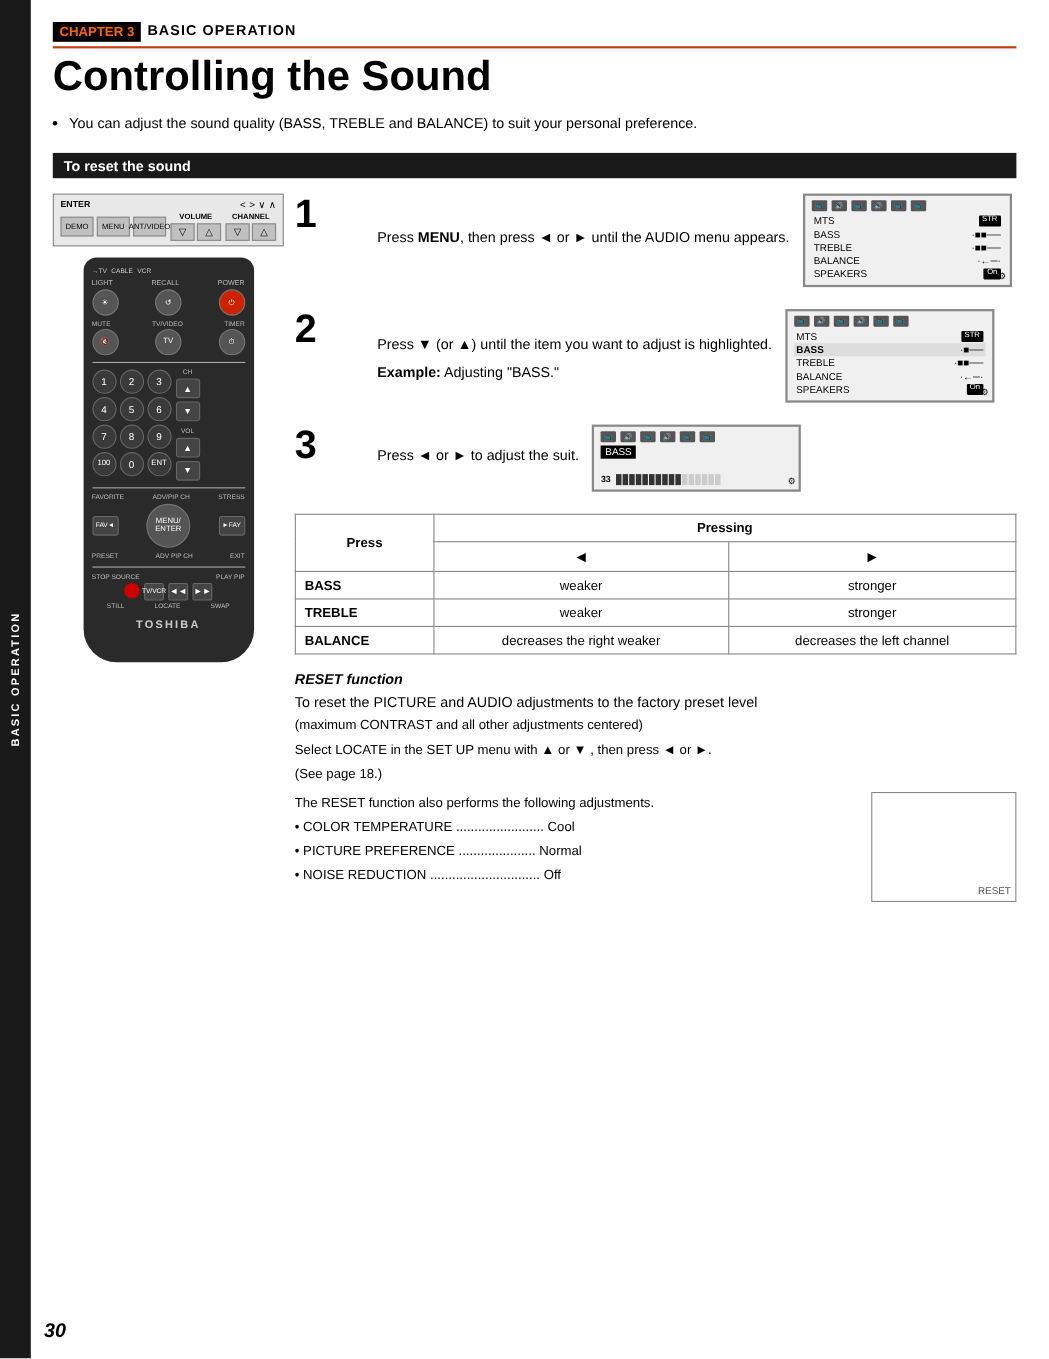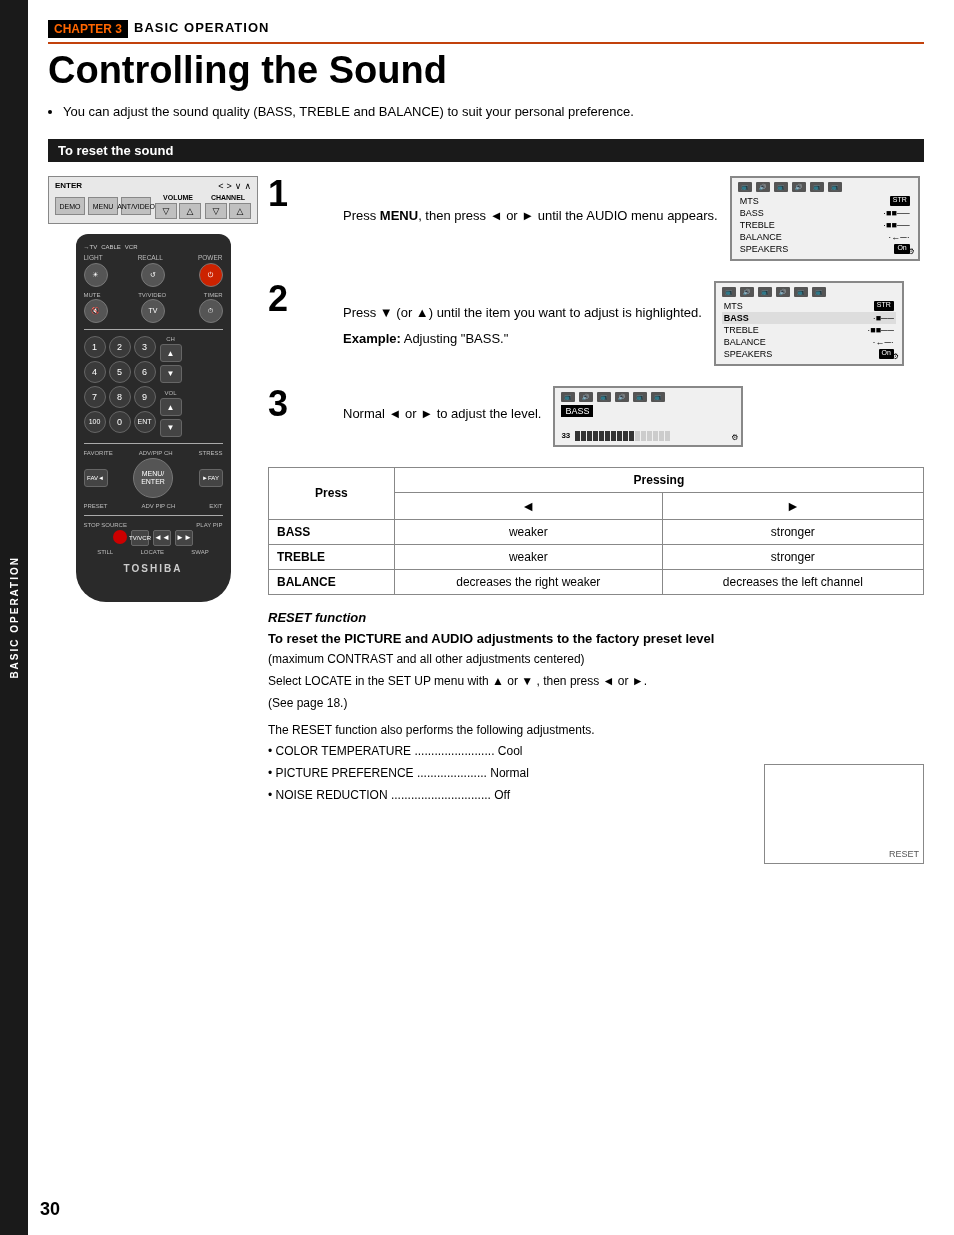--- a/index.html
+++ b/index.html
@@ -845,7 +845,7 @@
         <div class="step-content">
           <div class="step-row">
             <div class="step-text">
-              Normal  ◄ or ► to adjust the level.
+              Press  ◄ or ► to adjust the suit.
             </div>
             <div class="tv-wrapper">
               <div class="tv-screen-3">

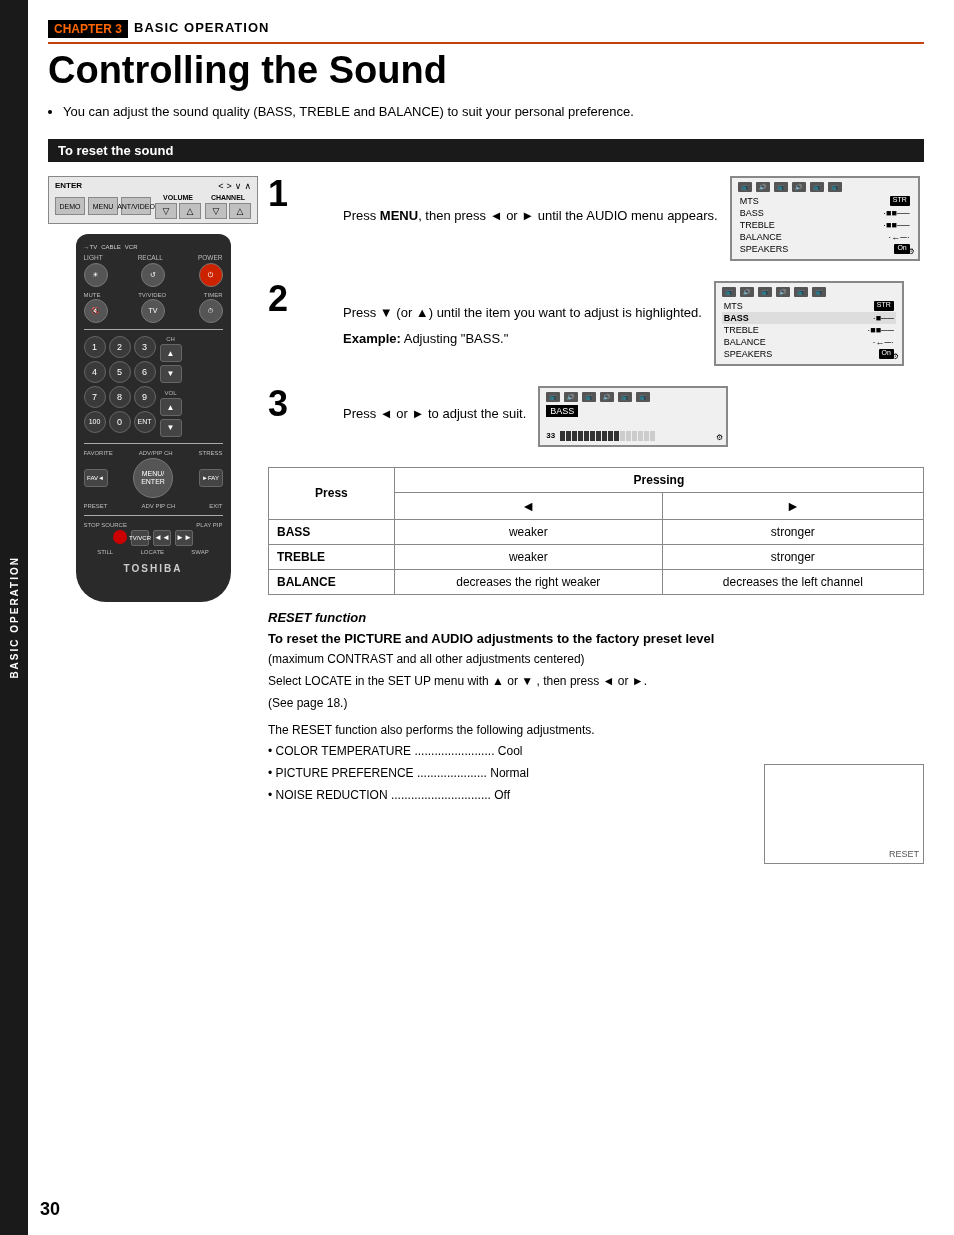--- a/index.html
+++ b/index.html
@@ -442,7 +442,7 @@
       margin-bottom: 6px;
     }
     .reset-bold {
-      font-weight: bold;
+      font-weight: normal;
       font-size: 13px;
       margin-bottom: 4px;
     }

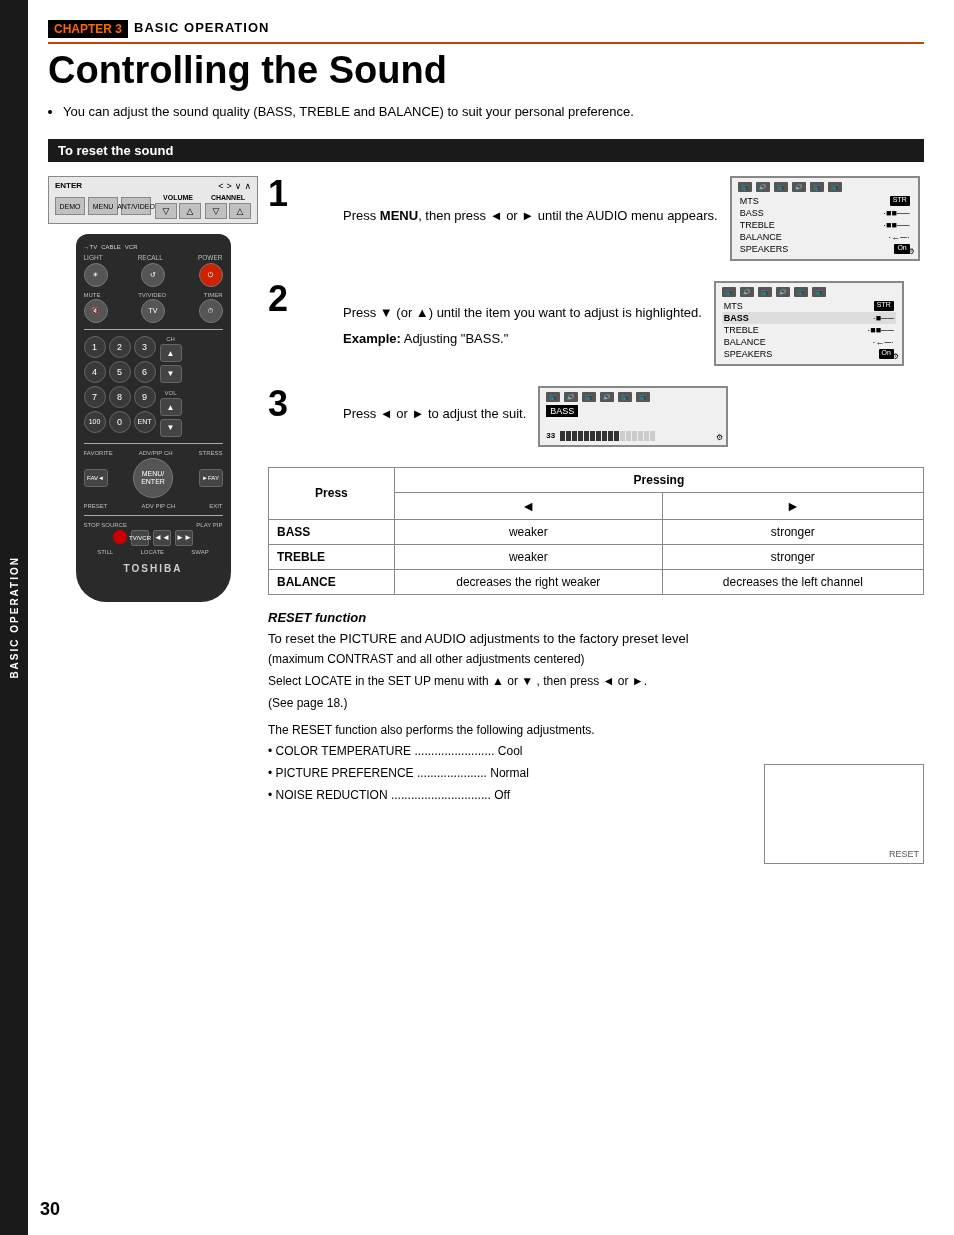--- a/index.html
+++ b/index.html
@@ -462,7 +462,7 @@
       line-height: 1.8;
     }
     .reset-image-box {
-      width: 160px;
+      width: 132px;
       height: 100px;
       border: 1px solid #888;
       display: flex;
@@ -471,7 +471,6 @@
       padding: 4px;
       font-size: 9px;
       color: #555;
-      margin-top: 44px;
     }
 
     

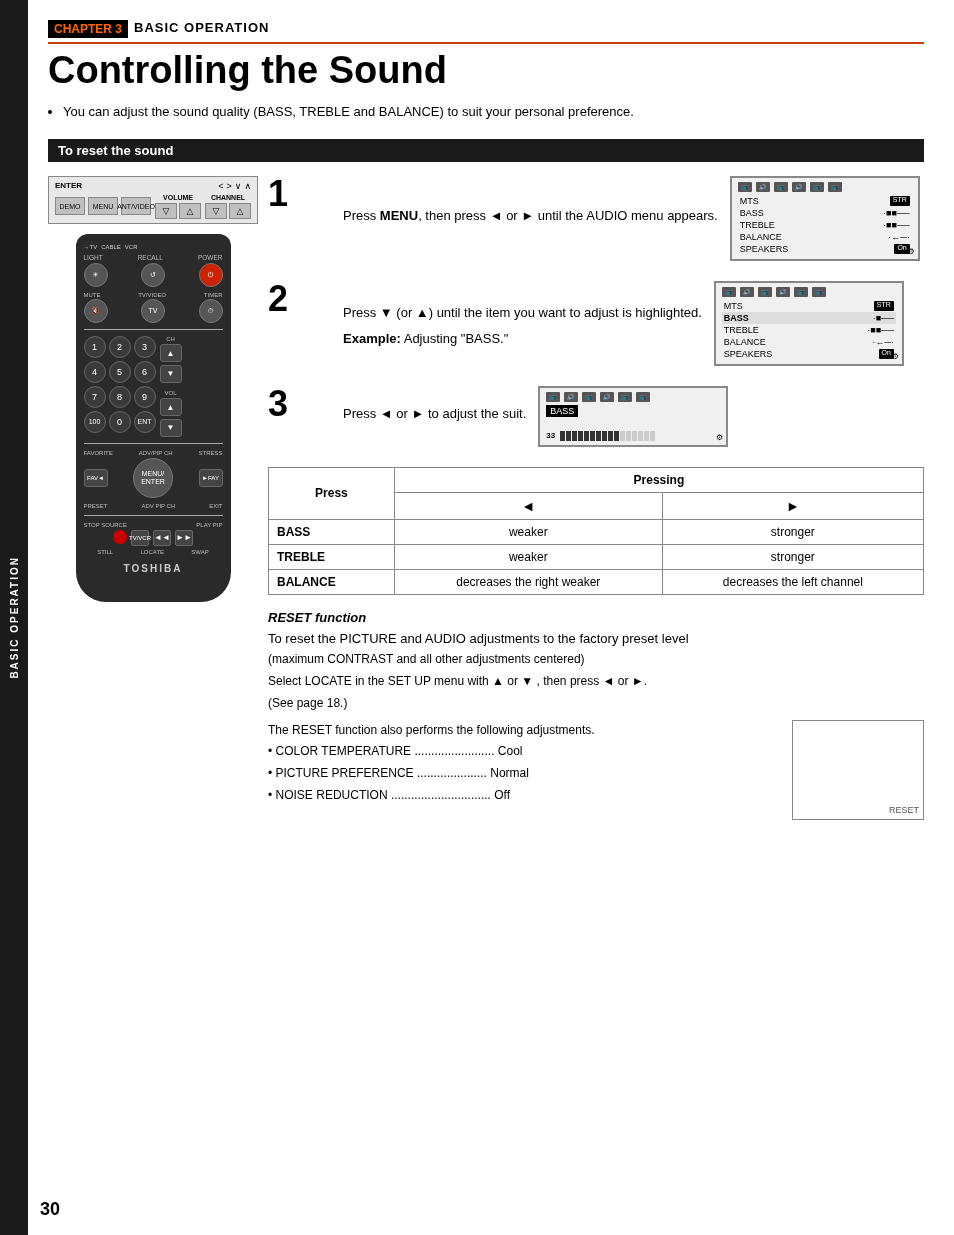--- a/index.html
+++ b/index.html
@@ -480,6 +480,7 @@
       left: 40px;
       font-size: 18px;
       font-weight: bold;
+      font-style: italic;
     }
 
     .step-row {

